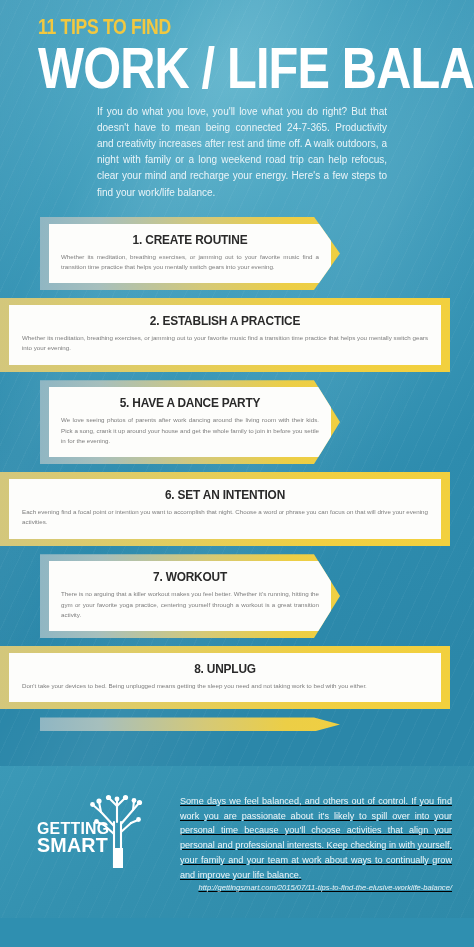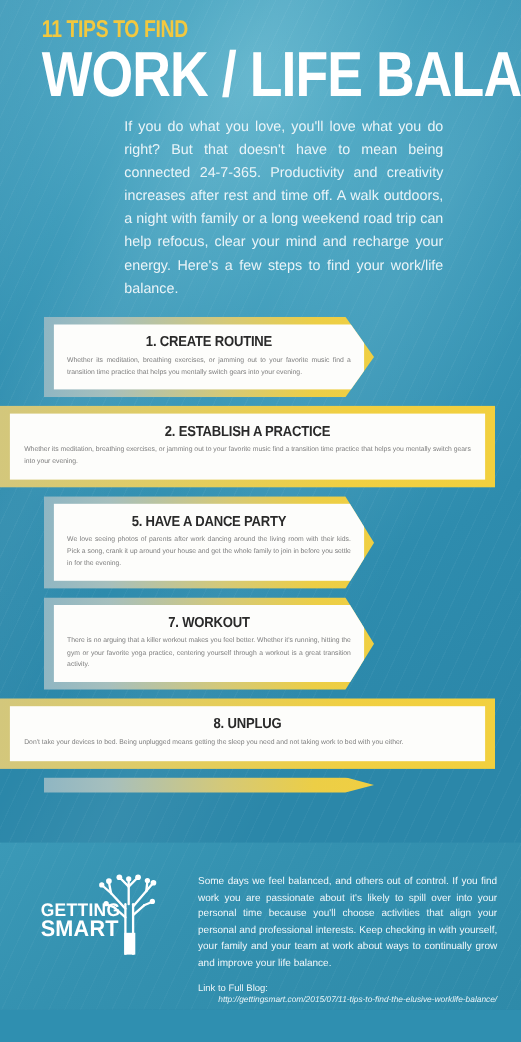--- a/index.html
+++ b/index.html
@@ -78,10 +78,10 @@
   }
 
   .intro {
-    margin-left: 75px;
+    margin-left: 59px;
     margin-top: 8px;
     color: #eaf4f8;
-    font-size: 13px;
+    font-size: 10px;
     line-height: 1.62;
     text-align: justify;
     width: 290px;

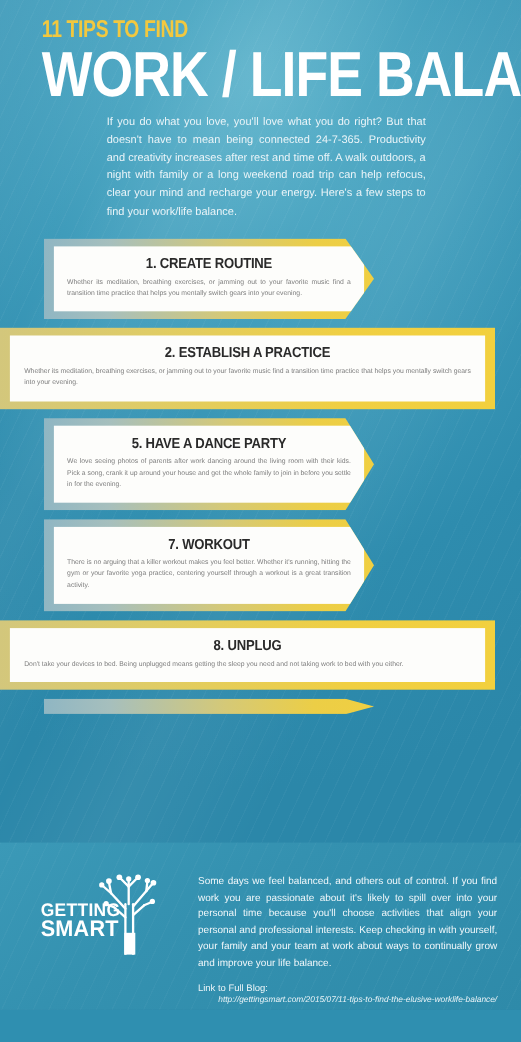--- a/index.html
+++ b/index.html
@@ -271,6 +271,14 @@
           <div class="card">
             <h3>5. HAVE A DANCE PARTY</h3>
             <p>We love seeing photos of parents after work dancing around the living room with their kids. Pick a song, crank it up around your house and get the whole family to join in before you settle in for the evening.</p>
+          </div>
+        </div>
+      </div>
+      <div class="row right">
+        <div class="chev">
+          <div class="card">
+            <h3>6. SET AN INTENTION</h3>
+            <p>Each evening find a focal point or intention you want to accomplish that night. Choose a word or phrase you can focus on that will drive your evening activities.</p>
           </div>
         </div>
       </div>

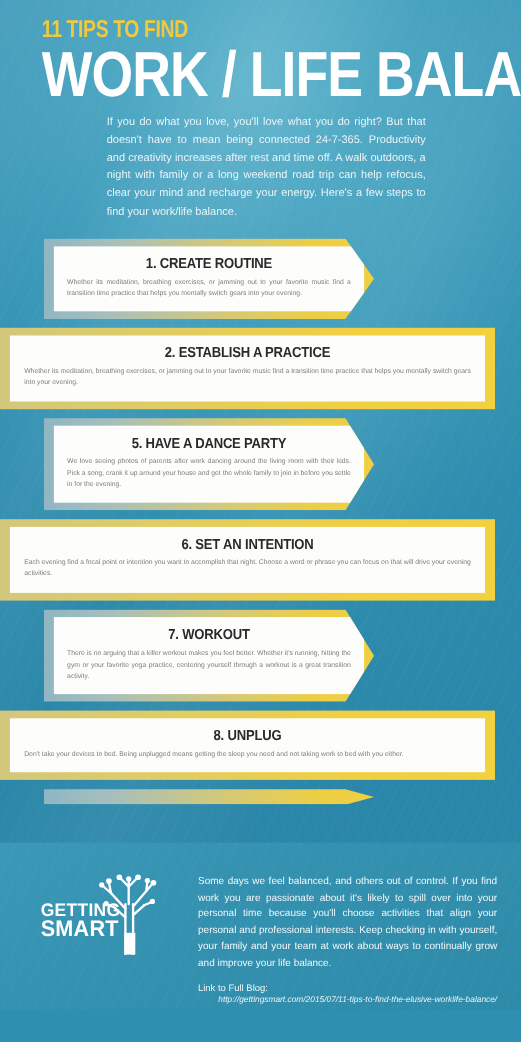--- a/index.html
+++ b/index.html
@@ -213,6 +213,7 @@
     position: relative;
     z-index: 2;
     padding-top: 8px;
+    text-decoration: underline;
   }
 
   .foot-text p.body {

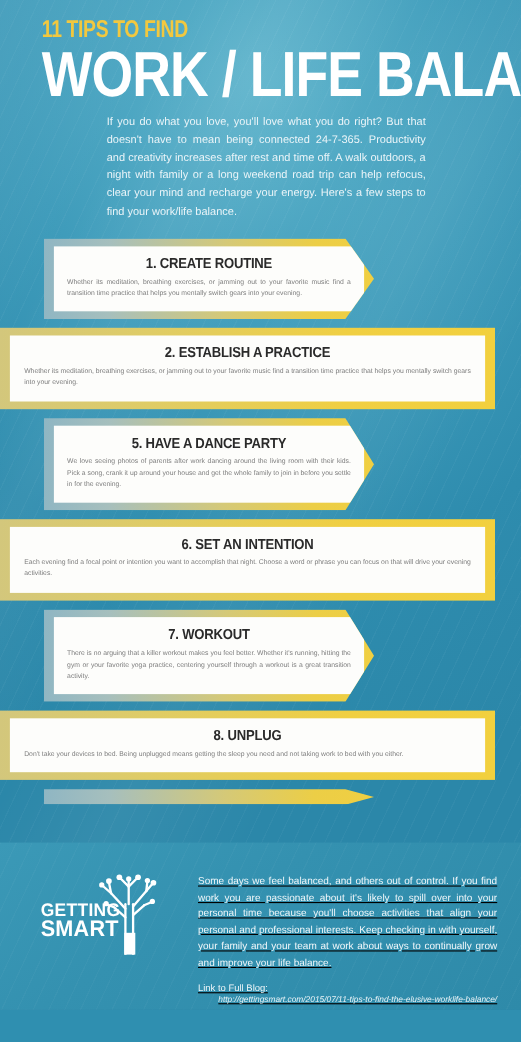--- a/index.html
+++ b/index.html
@@ -347,7 +347,6 @@
 
     <div class="foot-text">
       <p class="body">Some days we feel balanced, and others out of control. If you find work you are passionate about it's likely to spill over into your personal time because you'll choose activities that align your personal and professional interests. Keep checking in with yourself, your family and your team at work about ways to continually grow and improve your life balance.</p>
-      <div class="foot-link-label">Link to Full Blog:</div>
       <div class="foot-link-url">http://gettingsmart.com/2015/07/11-tips-to-find-the-elusive-worklife-balance/</div>
     </div>
   </div>

